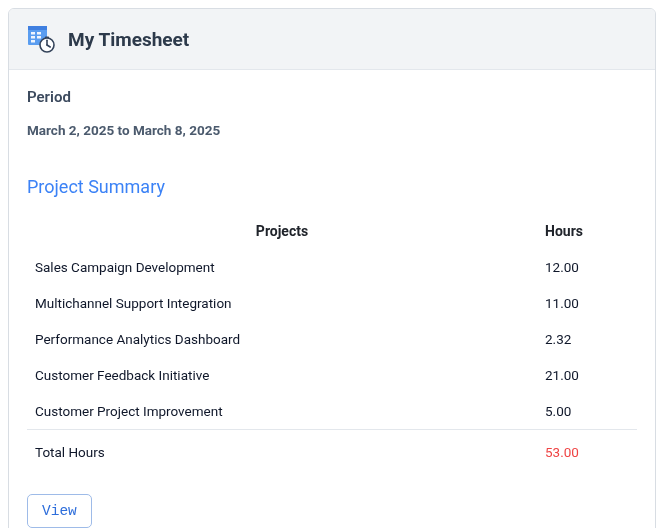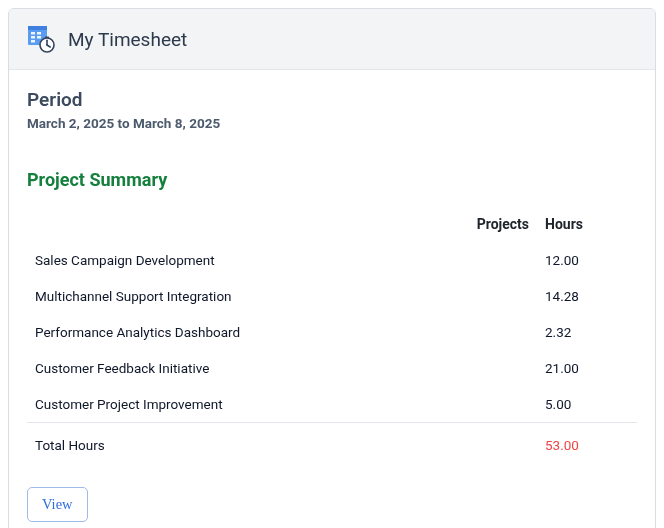--- a/index.html
+++ b/index.html
@@ -30,7 +30,7 @@
     }
     .card-title {
       font-size: 19px;
-      font-weight: 400;
+      font-weight: 700;
       color: #2d3a4b;
     }
     .card-body {

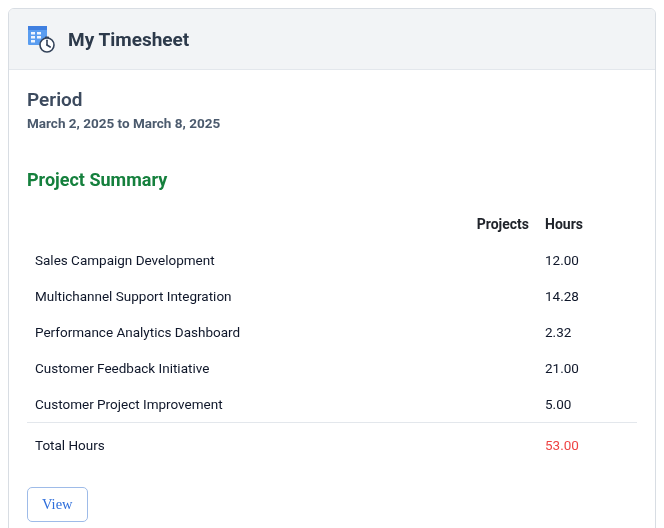--- a/index.html
+++ b/index.html
@@ -38,10 +38,10 @@
       background: #fff;
     }
     .section-title {
-      font-size: 19px;
+      font-size: 15px;
       font-weight: 600;
       color: #3c4a5e;
-      margin-bottom: 4px;
+      margin-bottom: 16px;
     }
     .period-value {
       font-size: 13.5px;

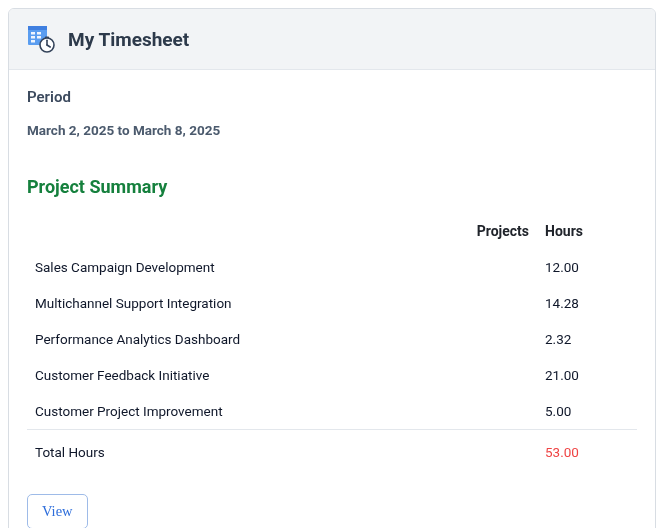--- a/index.html
+++ b/index.html
@@ -51,8 +51,8 @@
     }
     .summary-title {
       font-size: 18px;
-      font-weight: 700;
-      color: #15803d;
+      font-weight: 400;
+      color: #3b82f6;
       margin-bottom: 16px;
     }
     table {

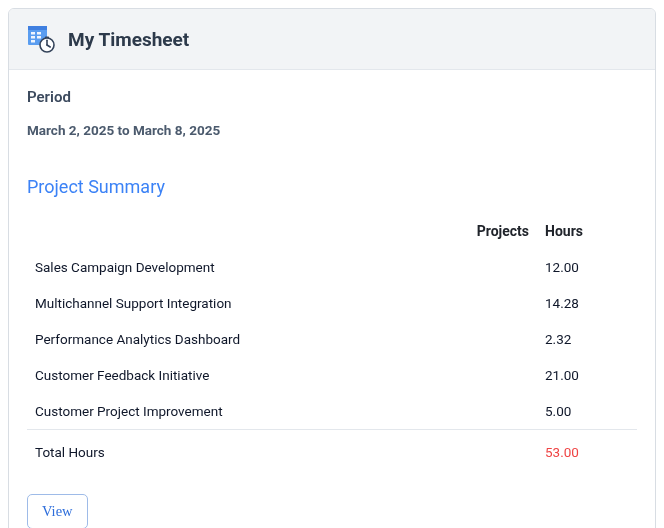--- a/index.html
+++ b/index.html
@@ -61,7 +61,7 @@
       margin-bottom: 24px;
     }
     thead th {
-      text-align: right;
+      text-align: center;
       font-size: 14px;
       font-weight: 700;
       color: #20242b;

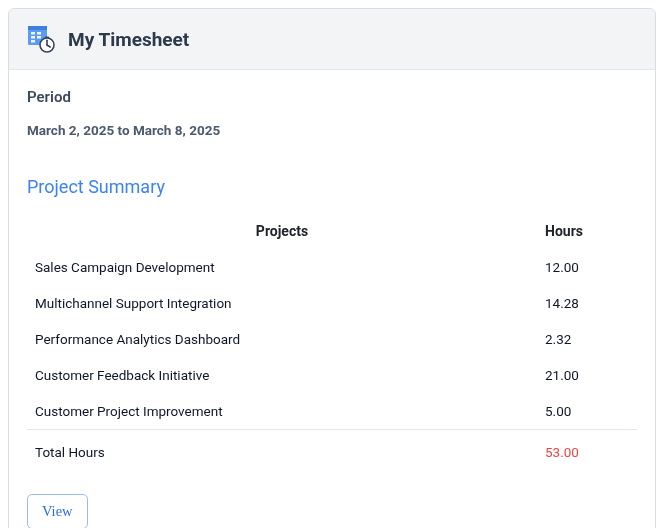--- a/index.html
+++ b/index.html
@@ -142,7 +142,7 @@
         </tr>
         <tr>
           <td>Multichannel Support Integration</td>
-          <td class="hours-cell">14.28</td>
+          <td class="hours-cell">11.00</td>
         </tr>
         <tr>
           <td>Performance Analytics Dashboard</td>

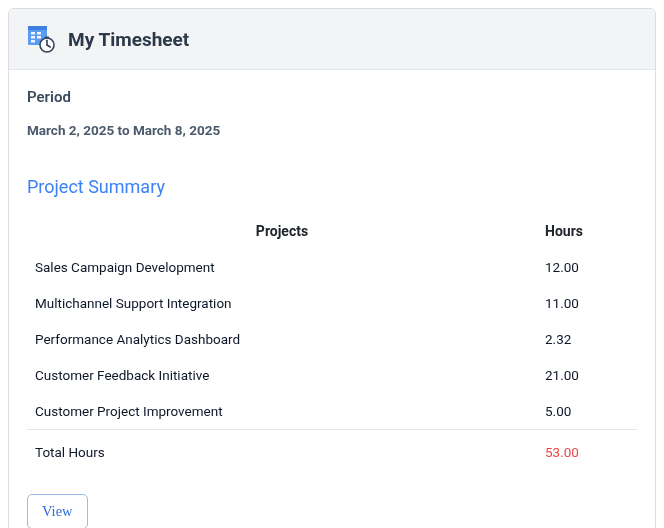--- a/index.html
+++ b/index.html
@@ -96,7 +96,7 @@
       border: 1px solid #9ebbe8;
       border-radius: 5px;
       cursor: pointer;
-      font-family: Liberation Serif, serif;
+      font-family: Liberation Mono, monospace;
     }
   </style>
 </head>

